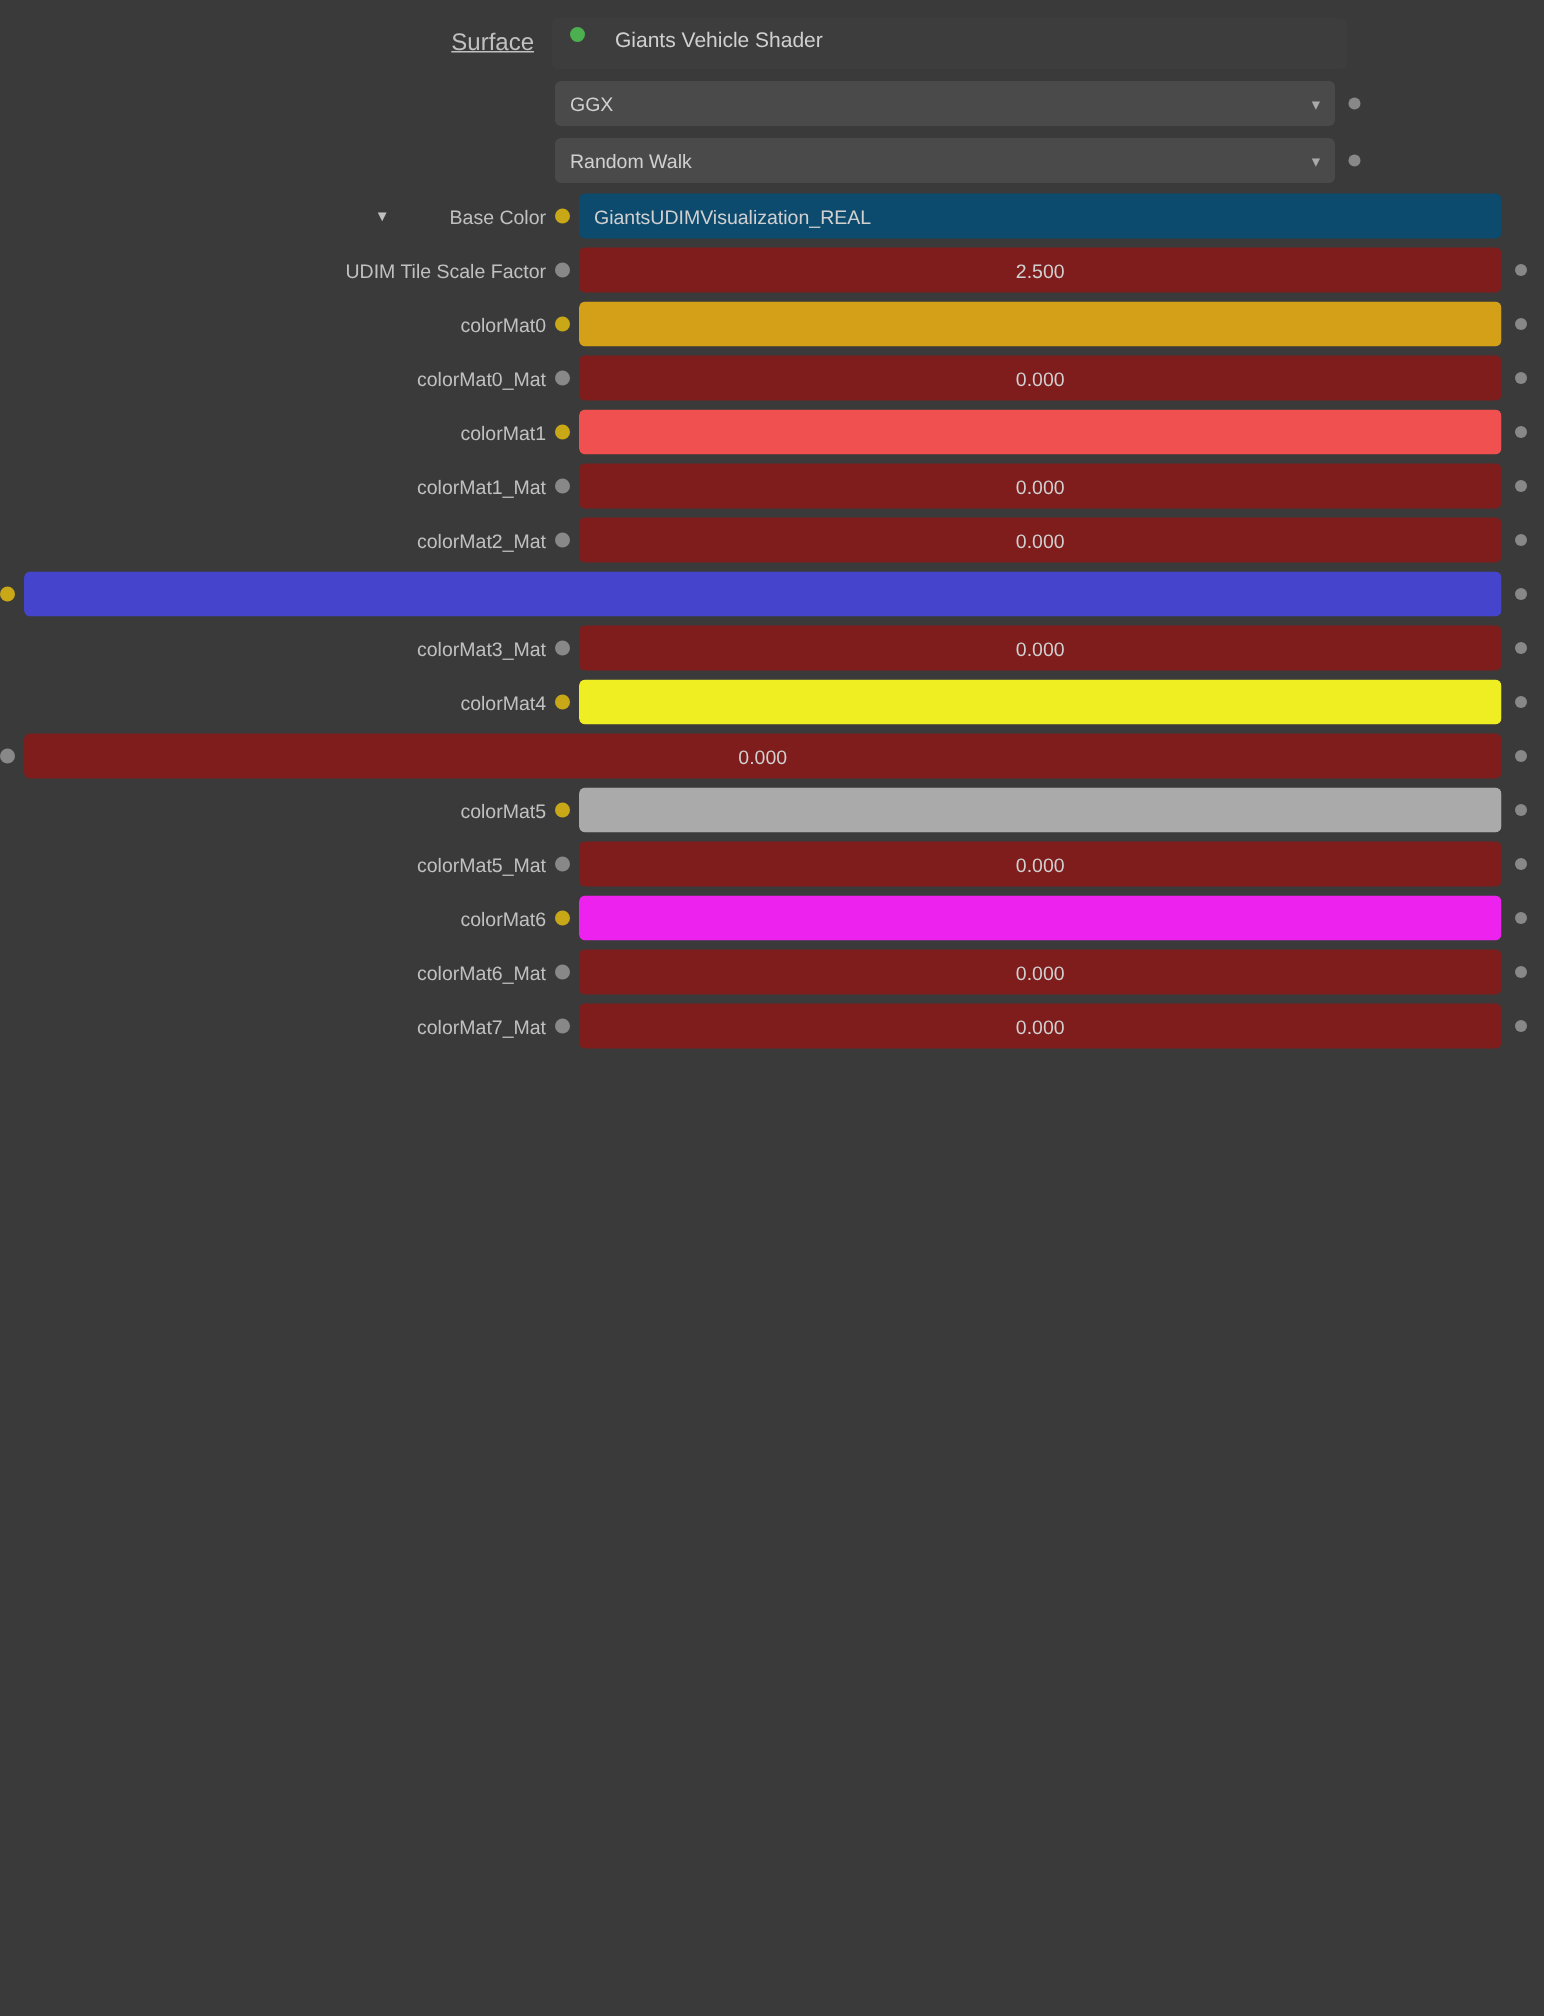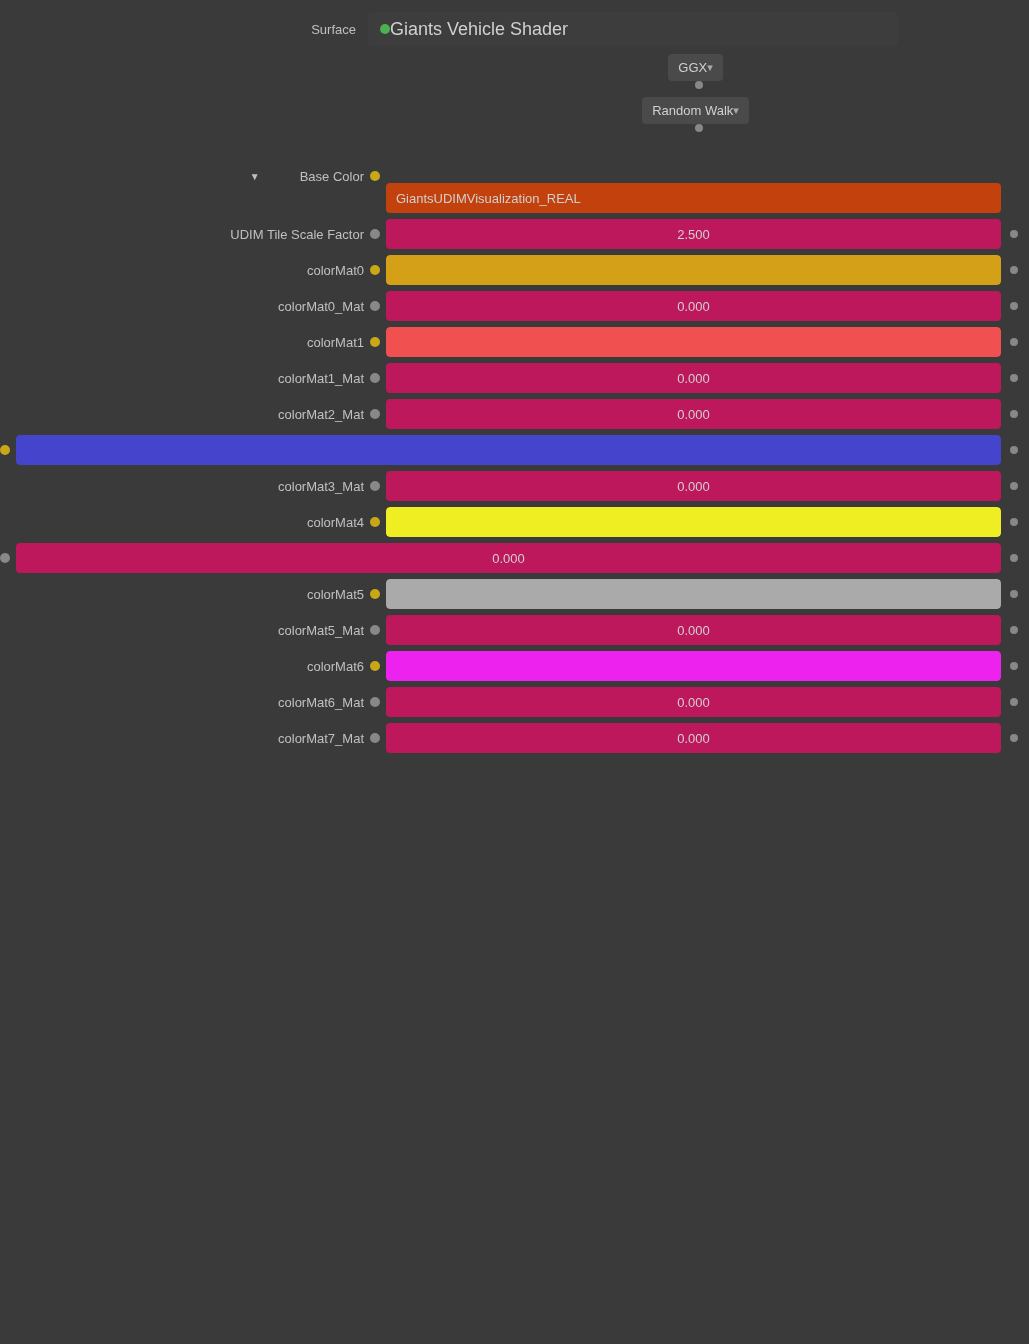--- a/index.html
+++ b/index.html
@@ -95,10 +95,11 @@
     .surface-label {
       text-align: right;
       color: #c0c0c0;
-      font-size: 13px;
+      font-size: 16px;
       width: 360px;
       flex-shrink: 0;
       padding-right: 12px;
+      text-decoration: underline;
     }
 
     .surface-field {

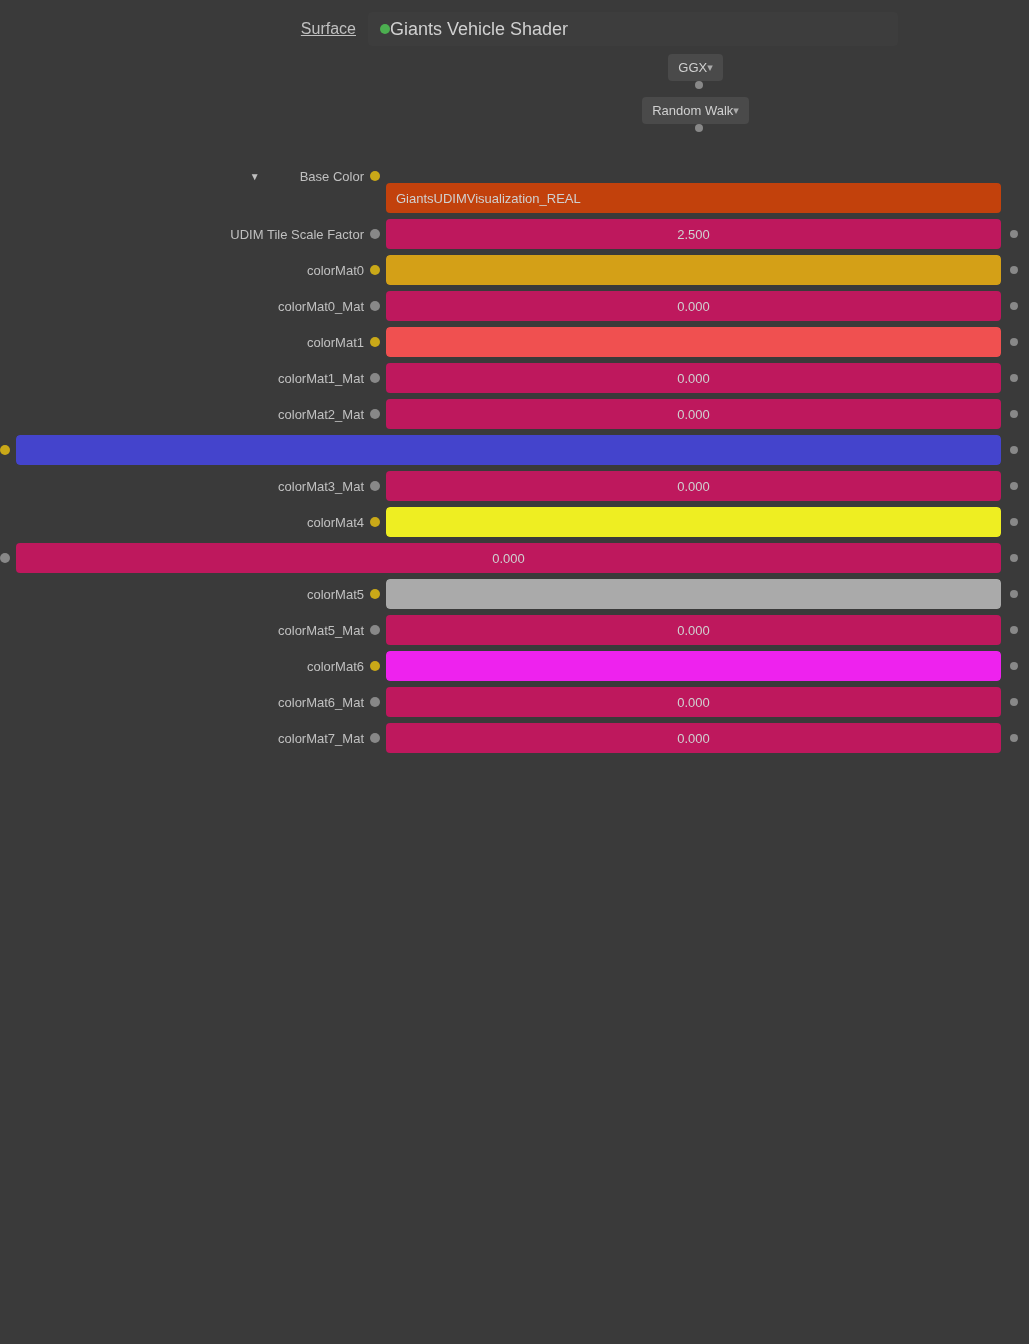--- a/index.html
+++ b/index.html
@@ -108,12 +108,11 @@
       border: none;
       border-radius: 4px;
       color: #d0d0d0;
-      font-size: 18px;
+      font-size: 14px;
       padding: 6px 12px;
       height: 34px;
       display: flex;
-      align-items: center;
-      gap: 0;
+      gap: 20px;
       max-width: 530px;
     }
 

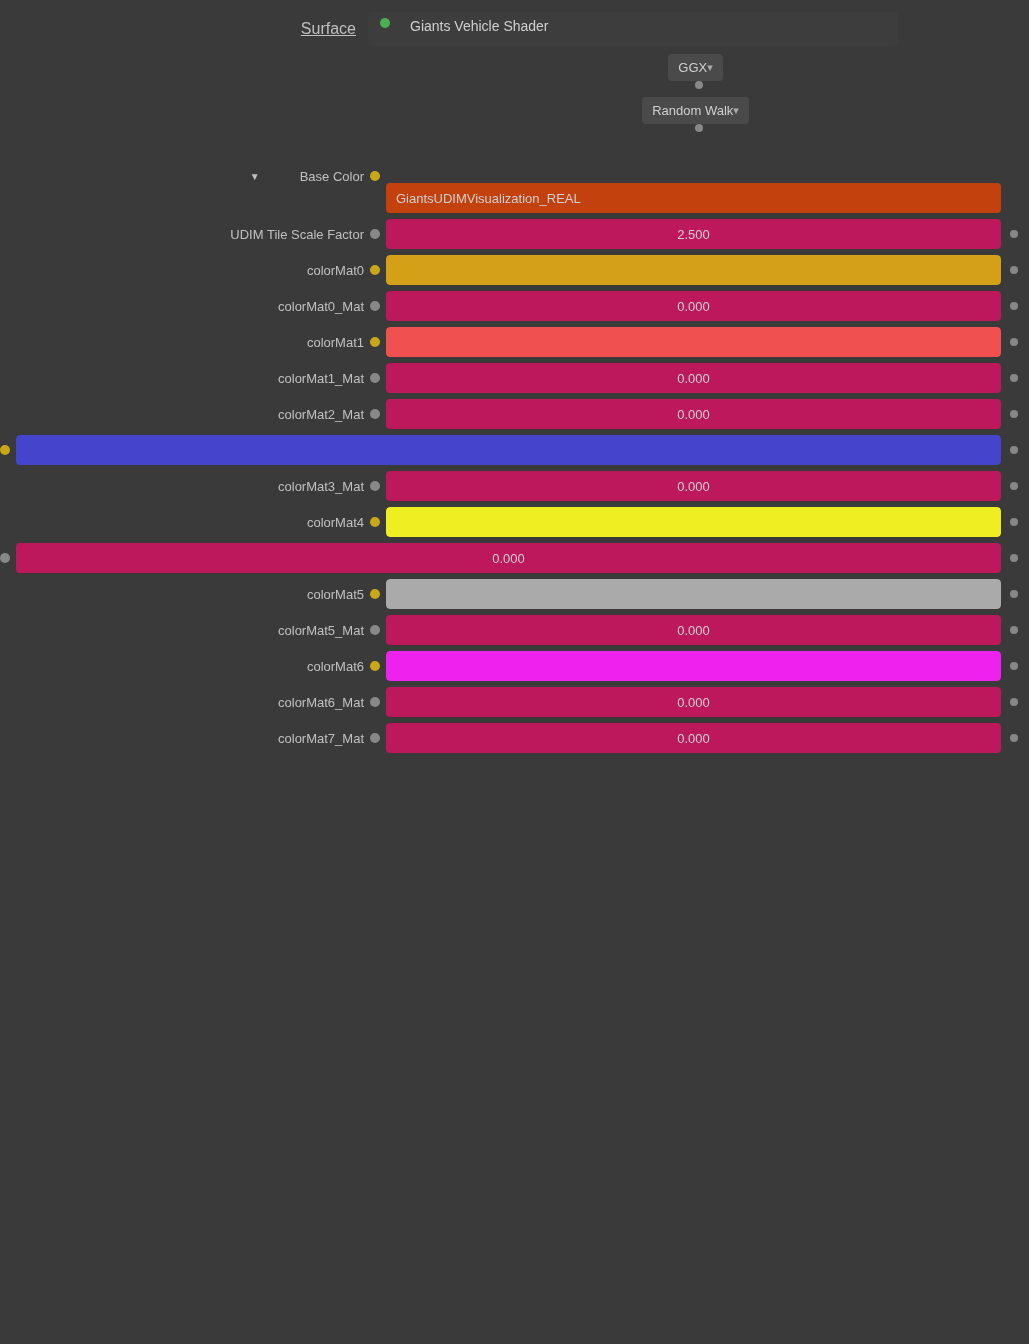--- a/index.html
+++ b/index.html
@@ -67,7 +67,6 @@
       align-items: center;
       padding: 4px 8px 4px 370px;
       min-height: 38px;
-      flex-direction: column;
     }
 
     .dropdown-field {

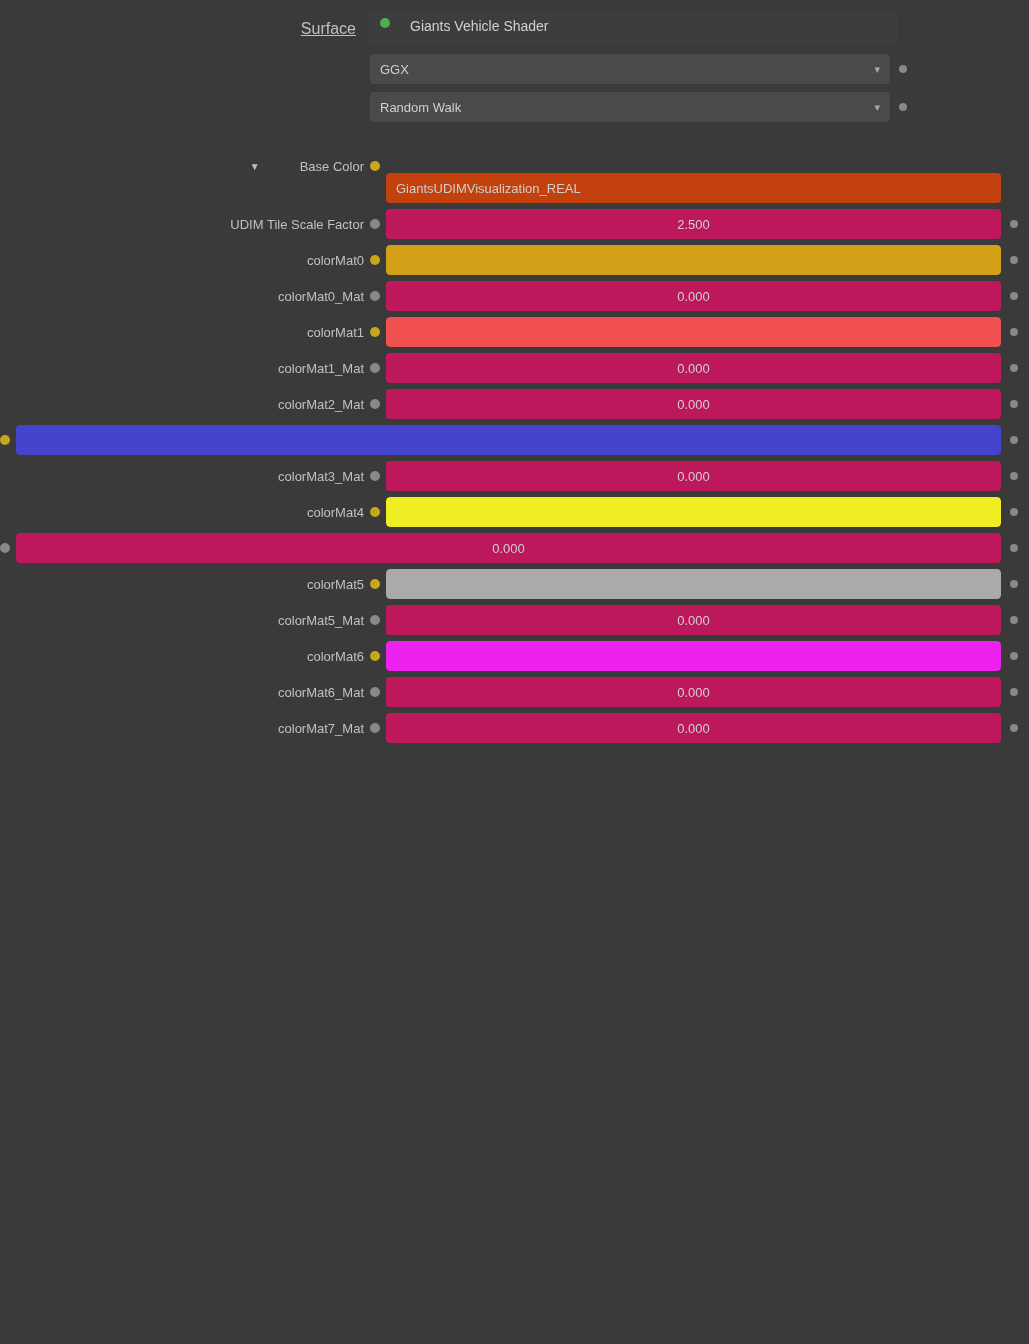--- a/index.html
+++ b/index.html
@@ -206,7 +206,7 @@
     </div>
     <div class="prop-content">
       <div style="width:10px;height:10px;border-radius:50%;background:#c9a818;margin-right:6px;flex-shrink:0;"></div>
-      <div class="input-field" style="background:#c2410c;margin-top:44px;">
+      <div class="input-field" style="background:#0c4a6e;">
         <span>GiantsUDIMVisualization_REAL</span>
       </div>
     </div>

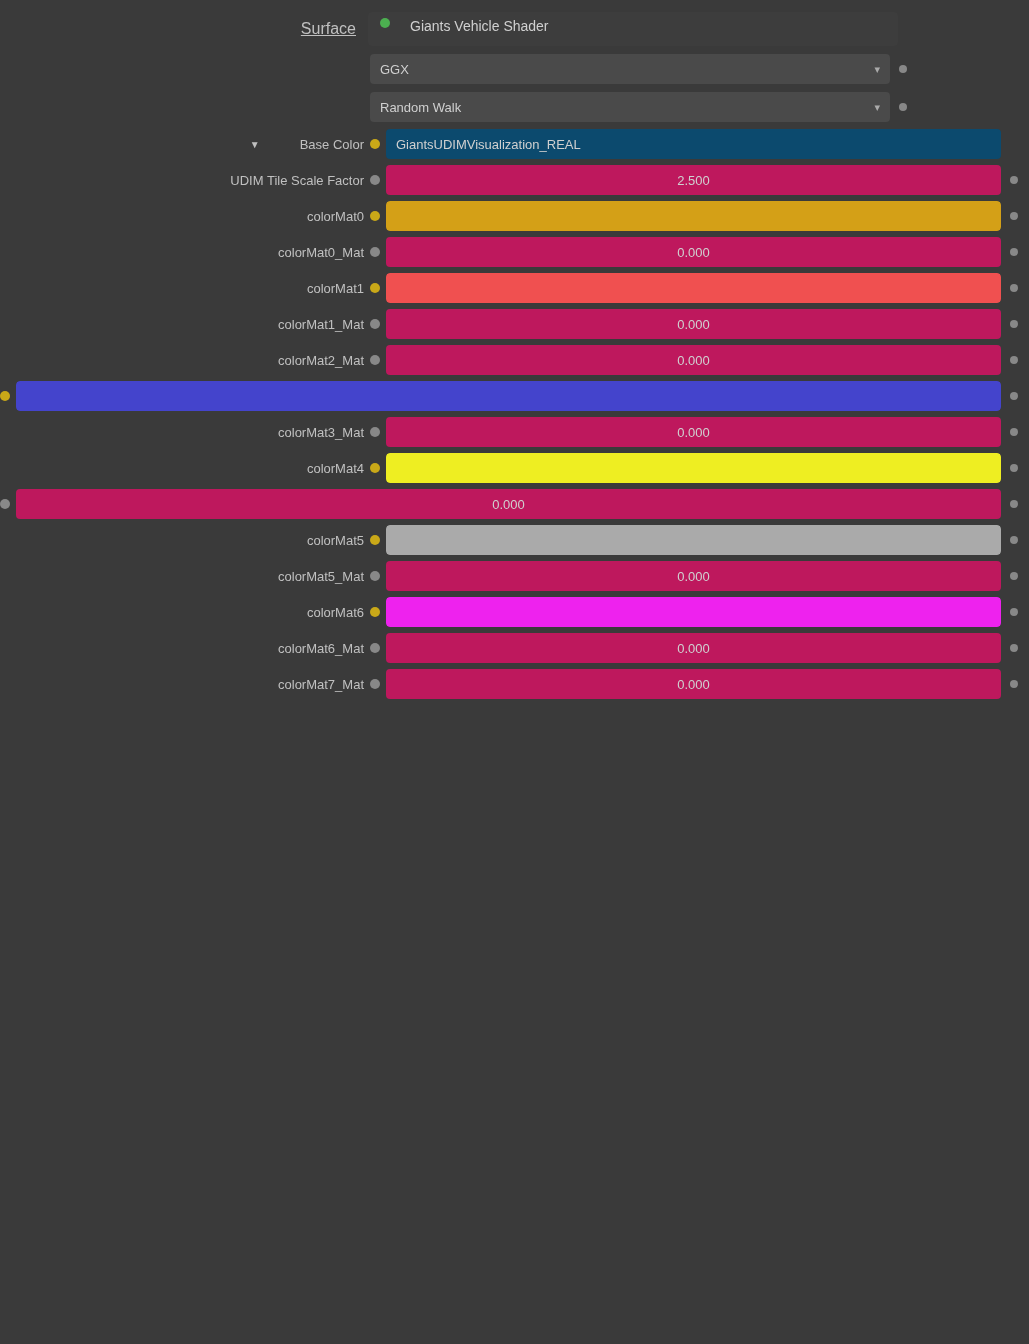--- a/index.html
+++ b/index.html
@@ -33,7 +33,7 @@
 
     .input-field {
       flex: 1;
-      background-color: #be185d;
+      background-color: #7f1d1d;
       border: none;
       border-radius: 4px;
       color: #d0d0d0;

